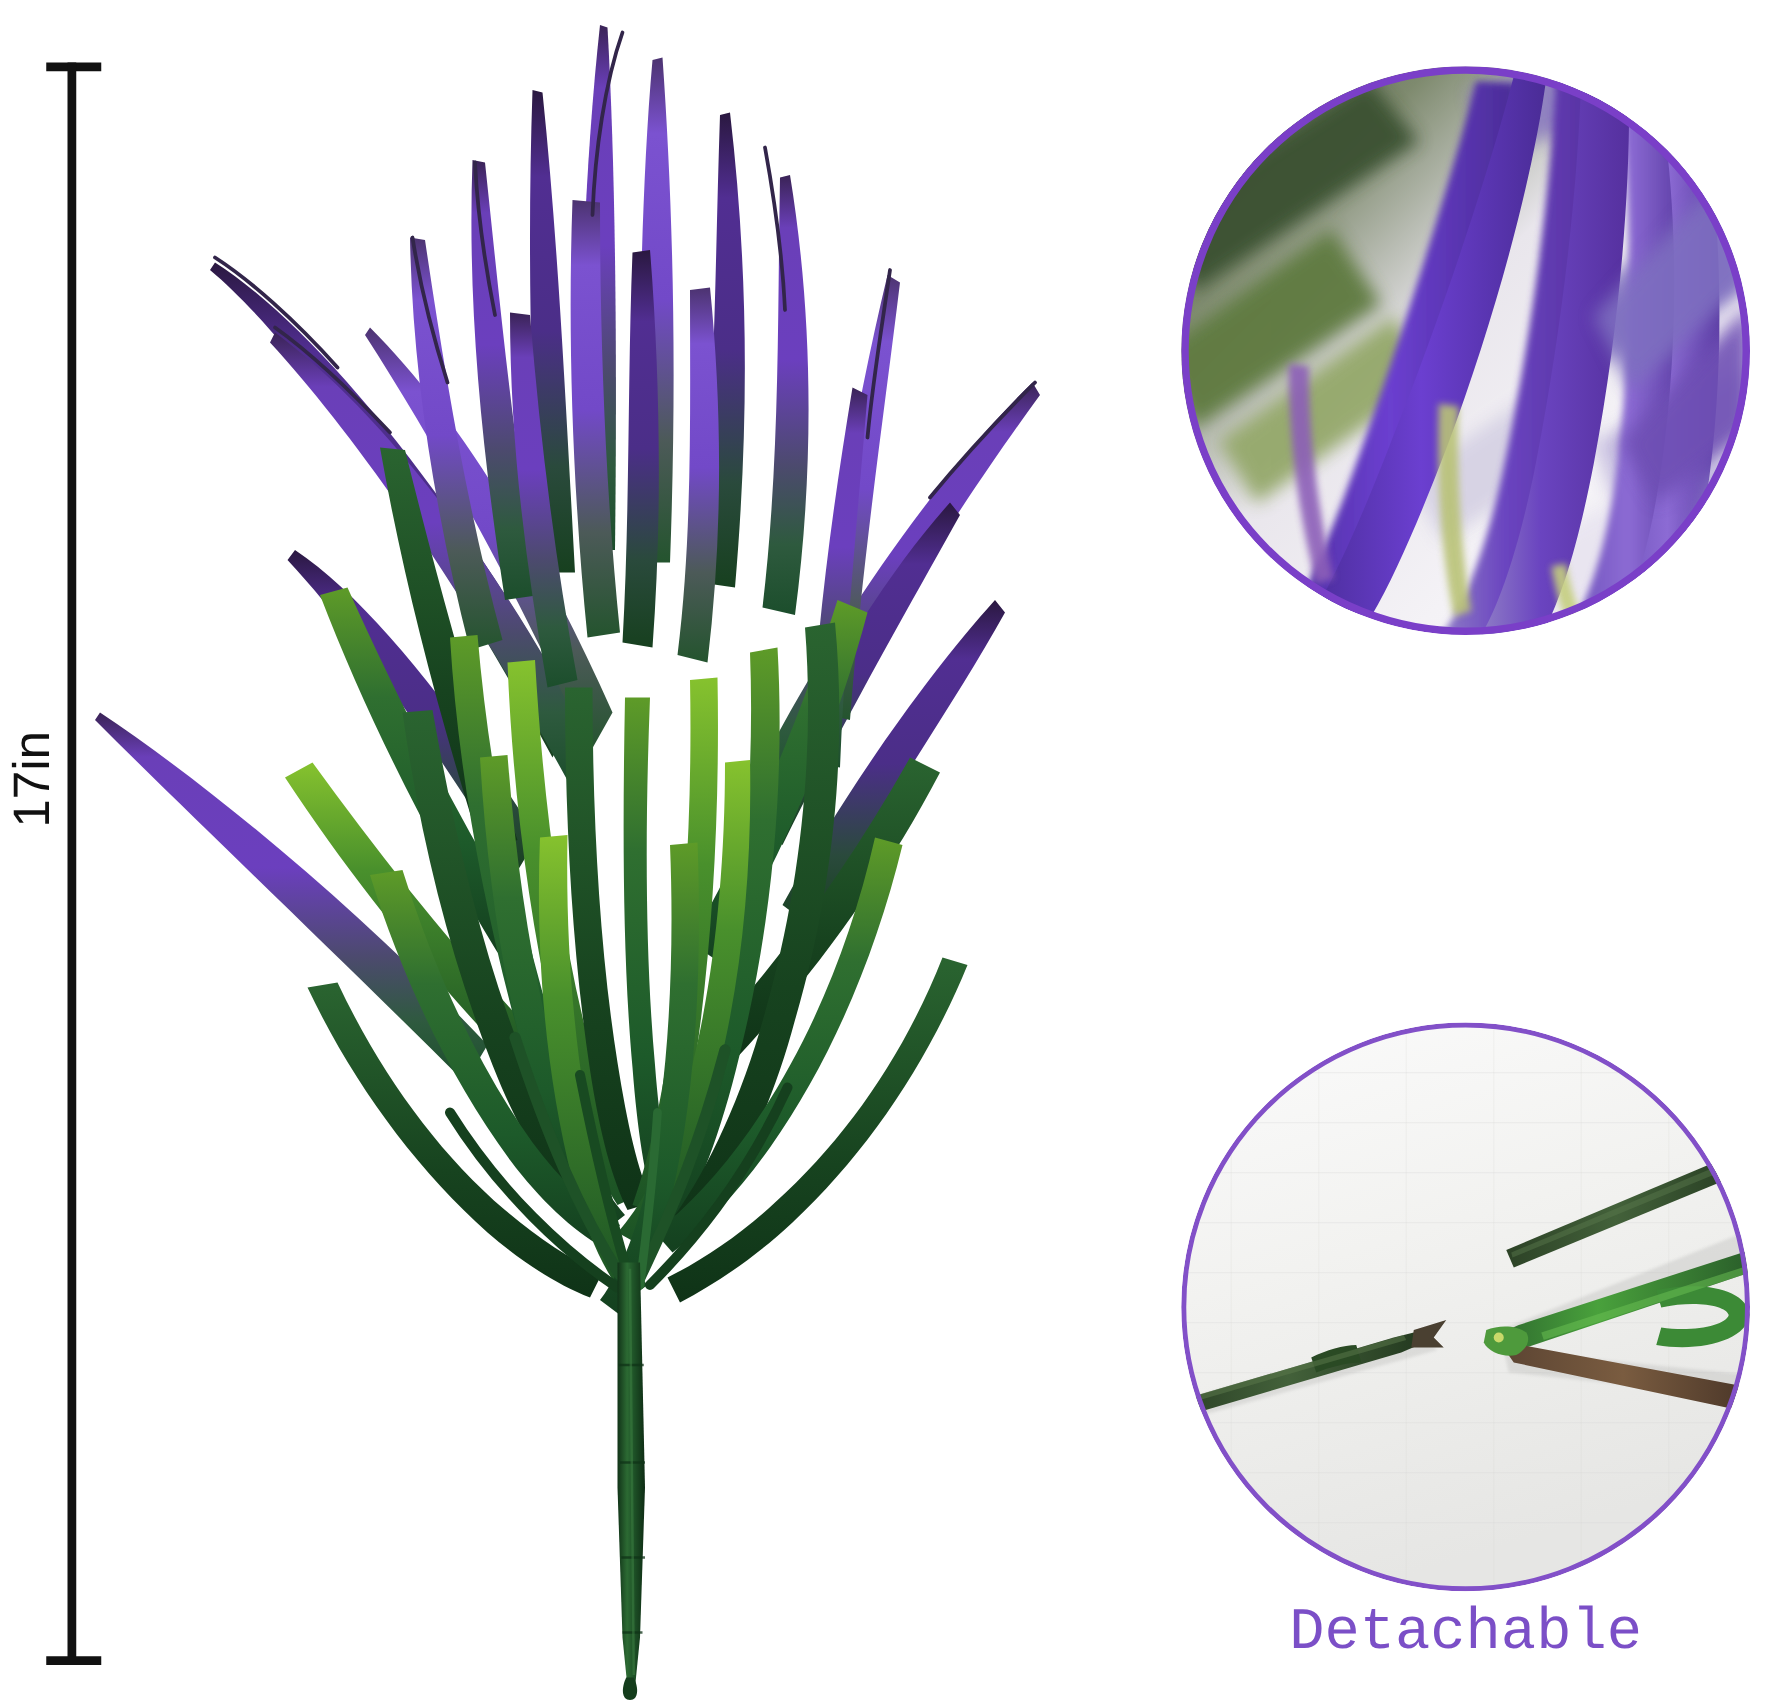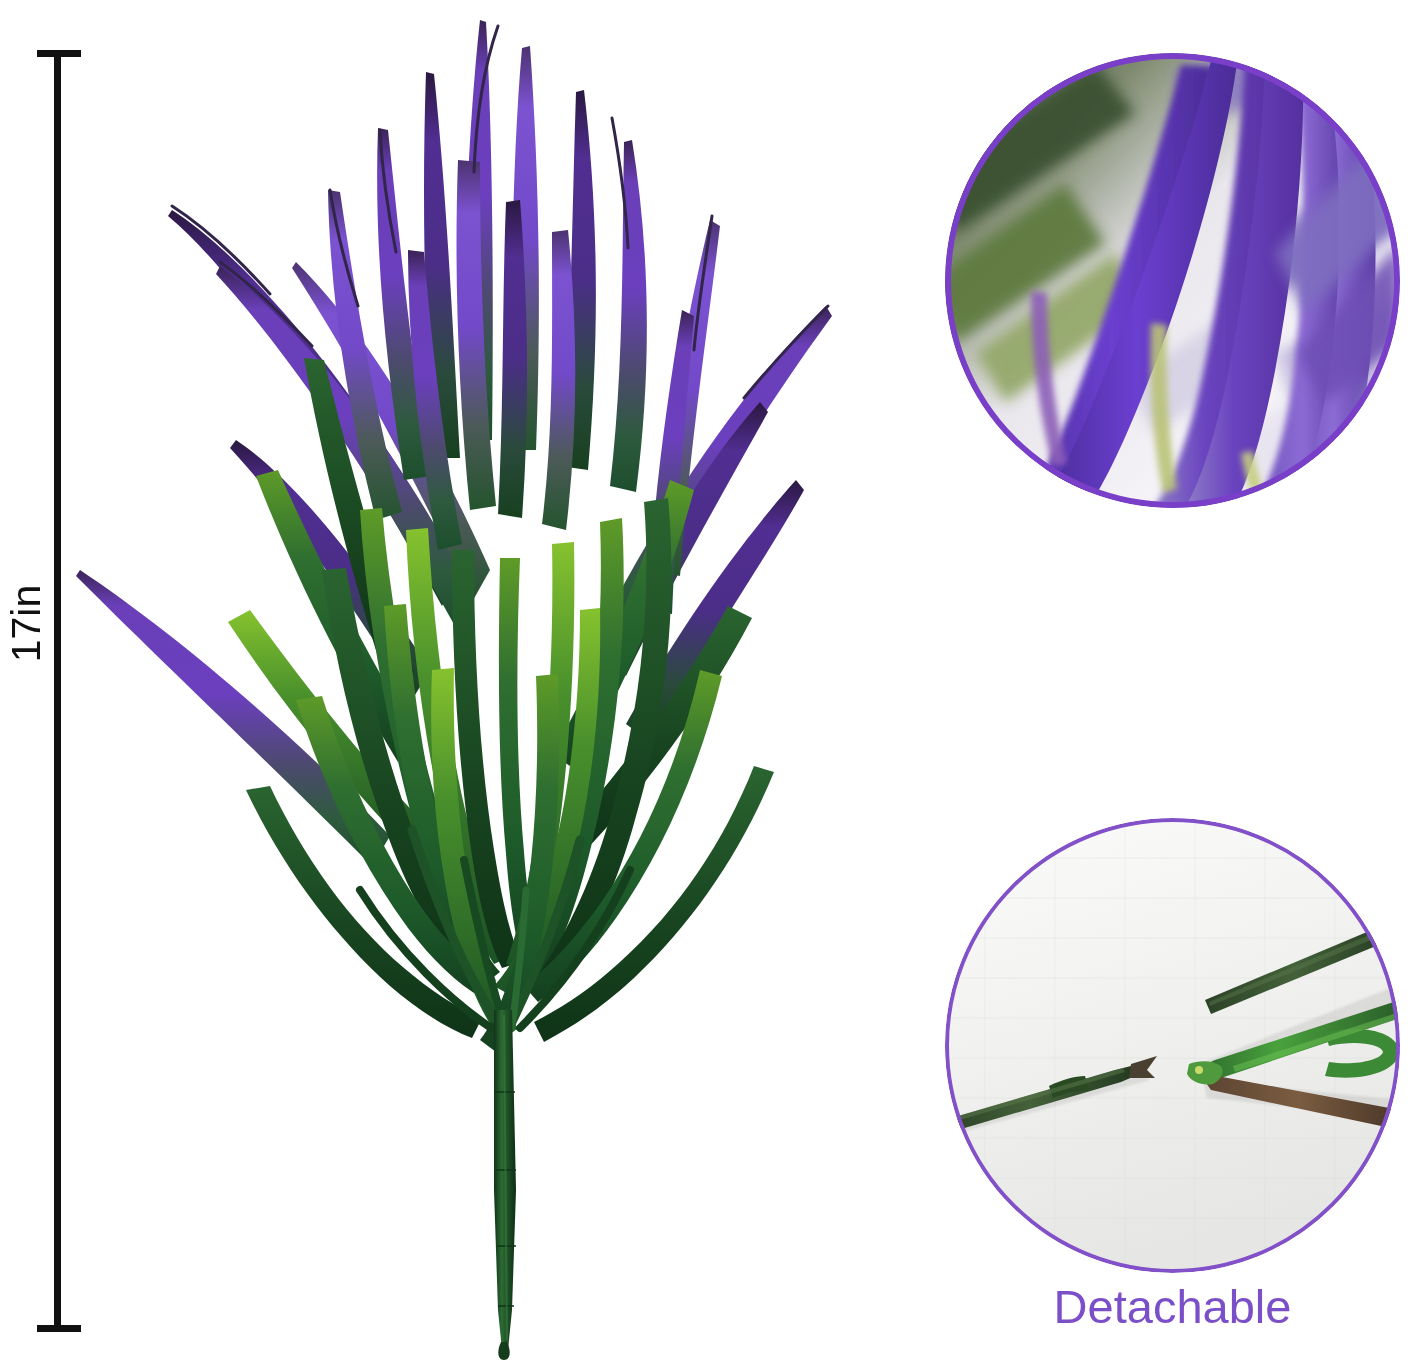--- a/index.html
+++ b/index.html
@@ -56,7 +56,7 @@
     text-align:center;
     font-size:47px;line-height:1;
     color:#7B4FC7;
-    font-family:Liberation Sans, sans-serif;
+    font-family:Liberation Mono, monospace;
     white-space:nowrap;
   }
 </style>

